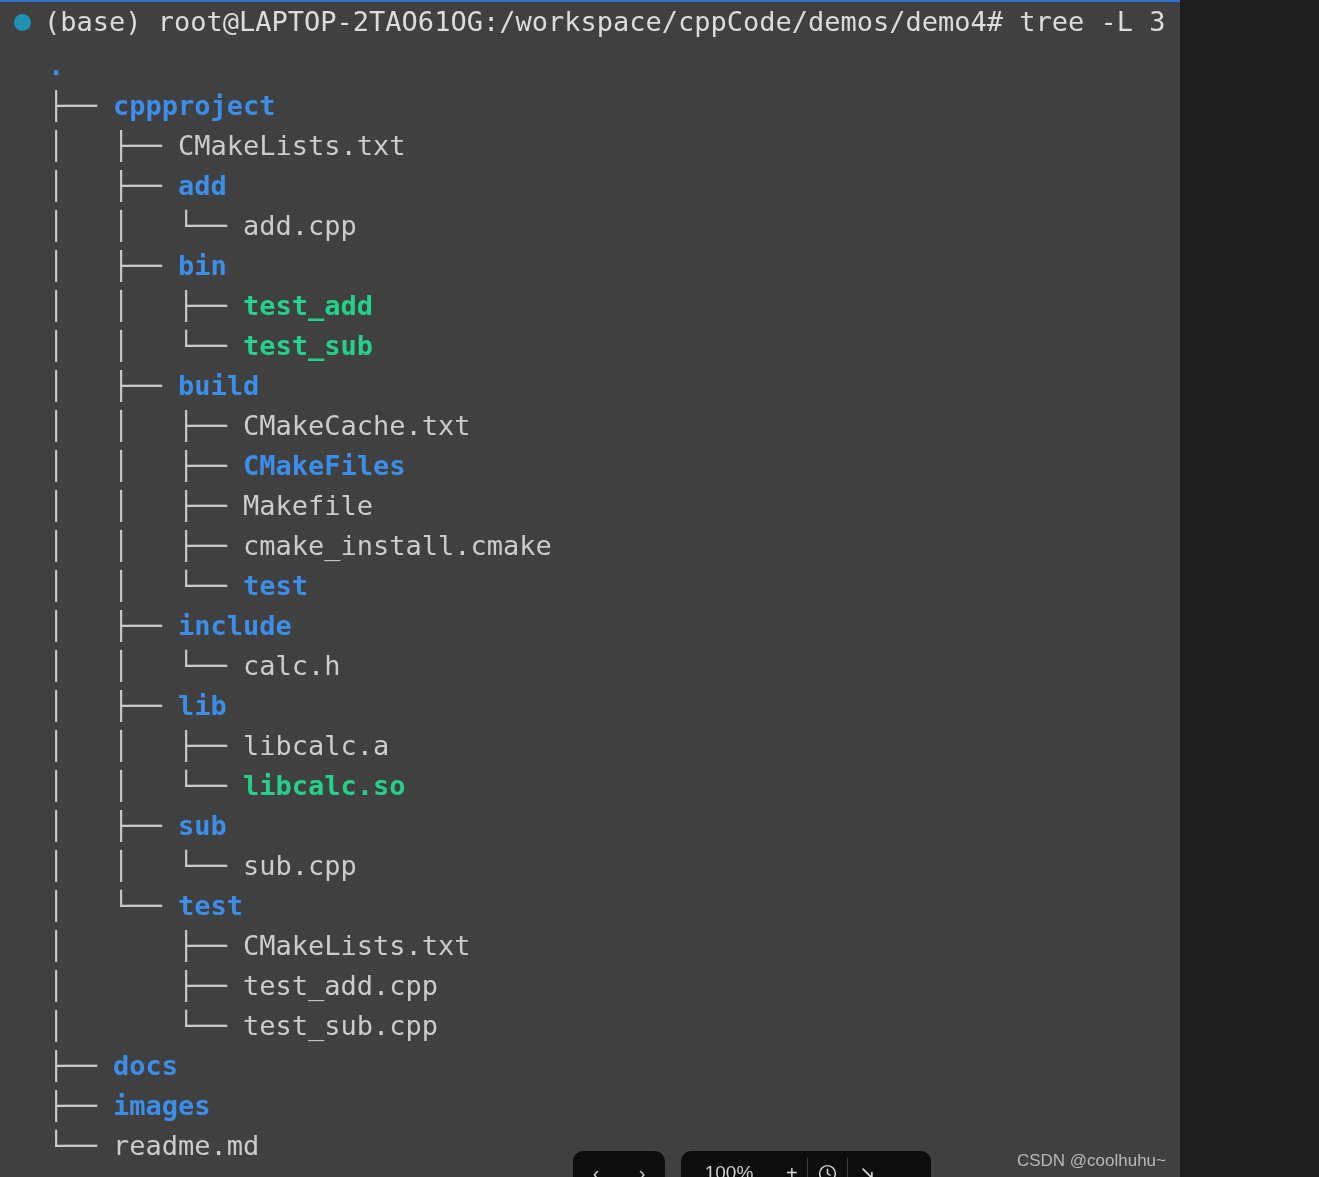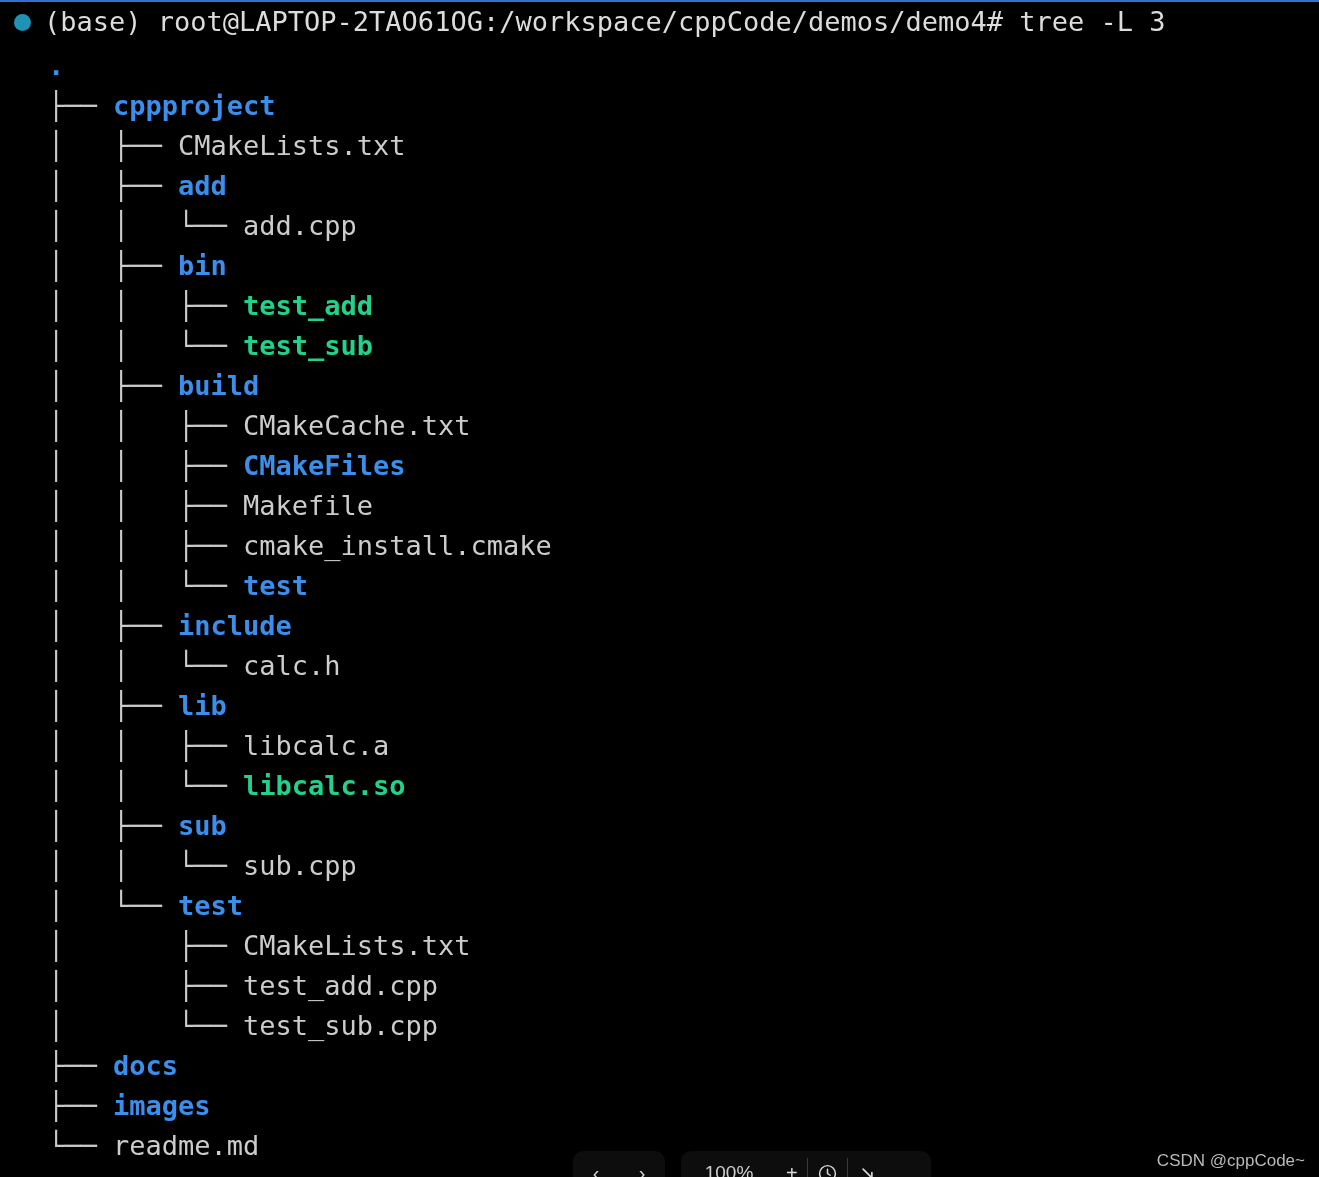--- a/index.html
+++ b/index.html
@@ -17,9 +17,9 @@
 
   #terminal {
     position: relative;
-    width: 1319px;
+    width: 1180px;
     height: 1177px;
-    background: #000000;
+    background: #404040;
     overflow: hidden;
   }
 

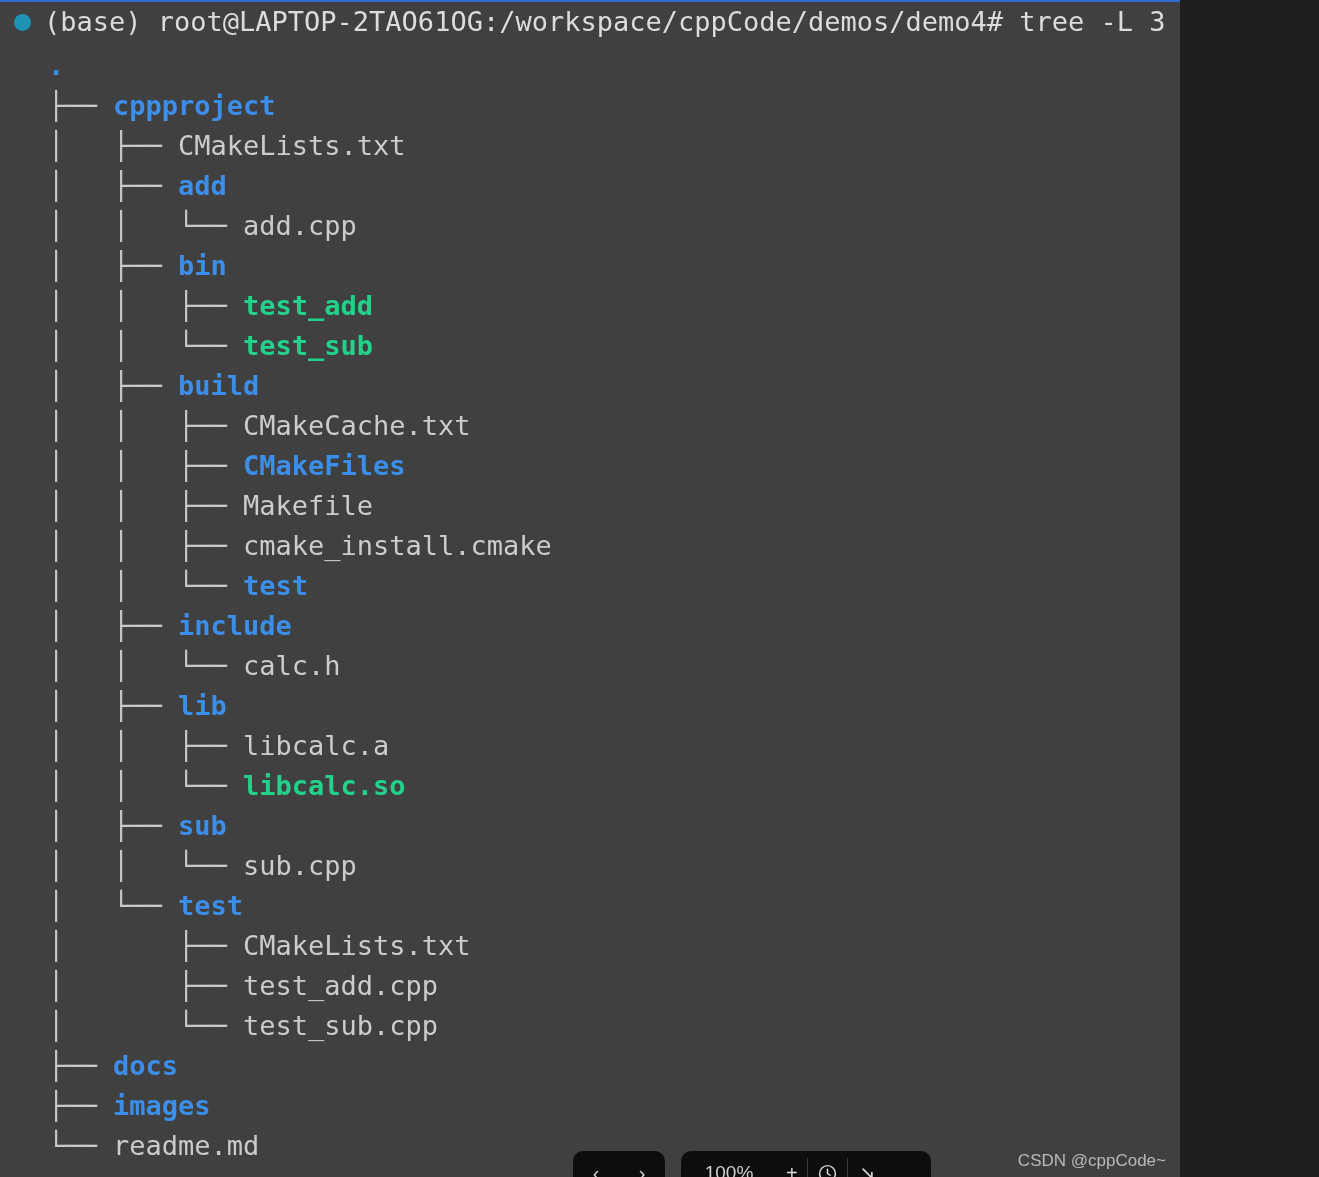--- a/index.html
+++ b/index.html
@@ -208,7 +208,7 @@
     </div>
   </div>
 
-  <div class="watermark">CSDN @cppCode~</div>
+  <div class="watermark">CSDN @coolhuhu~</div>
 
 </div>
 

